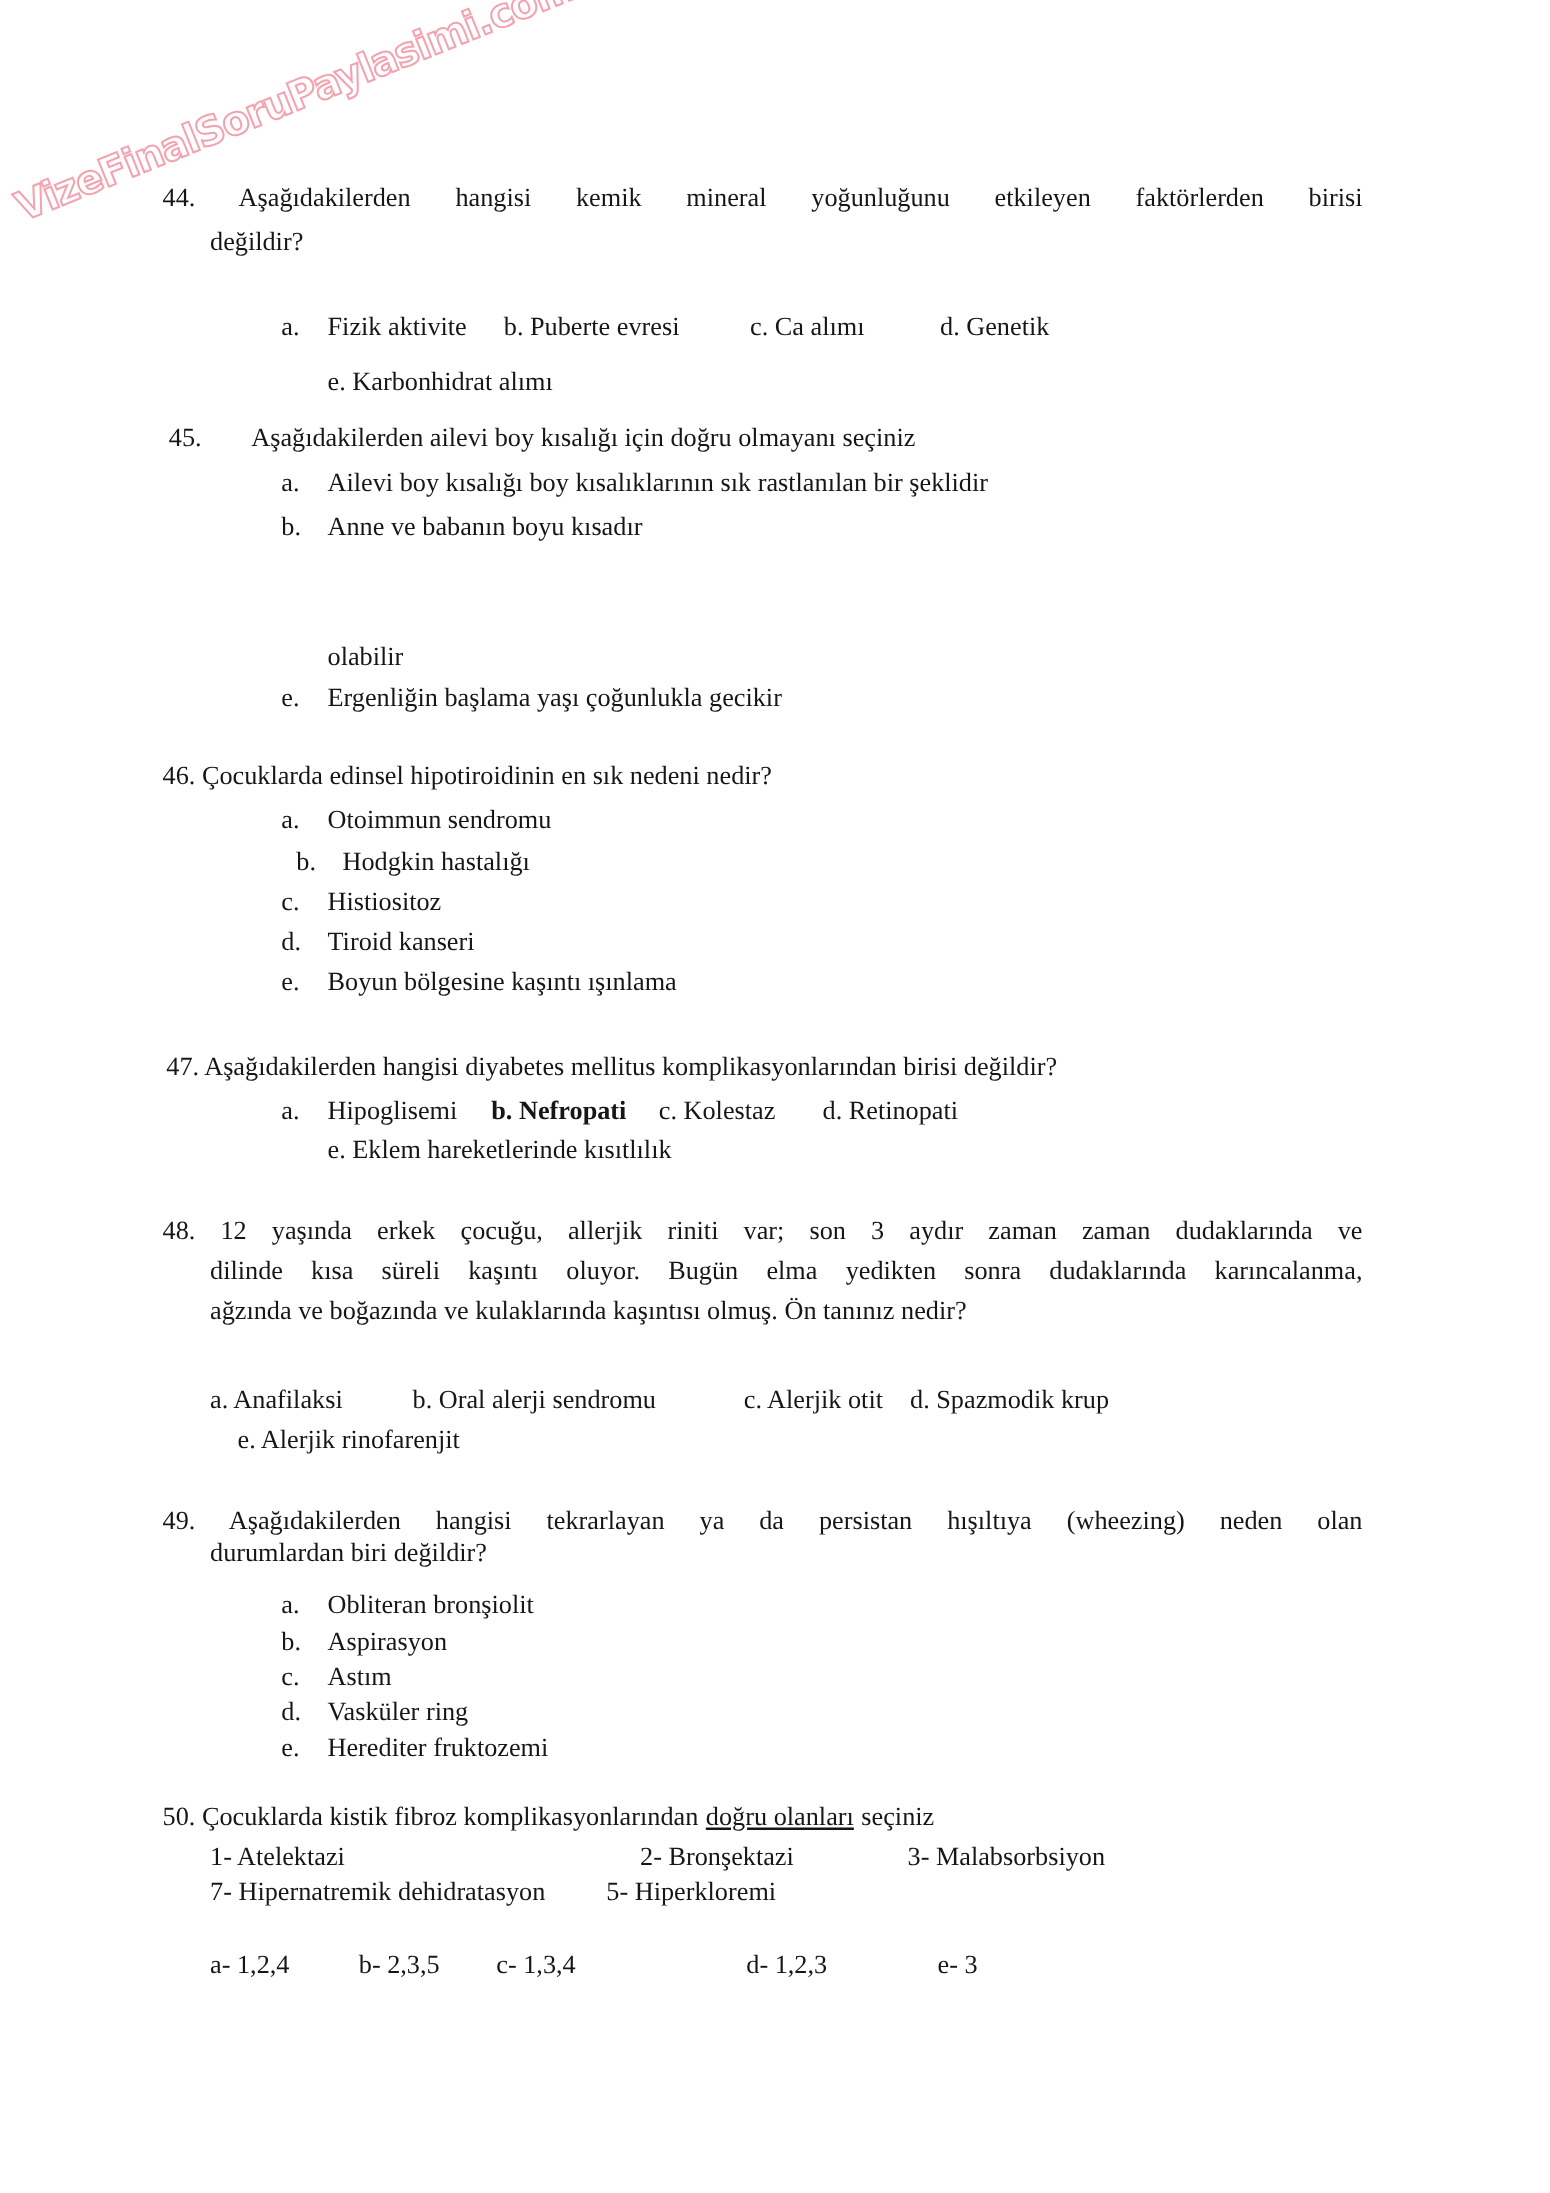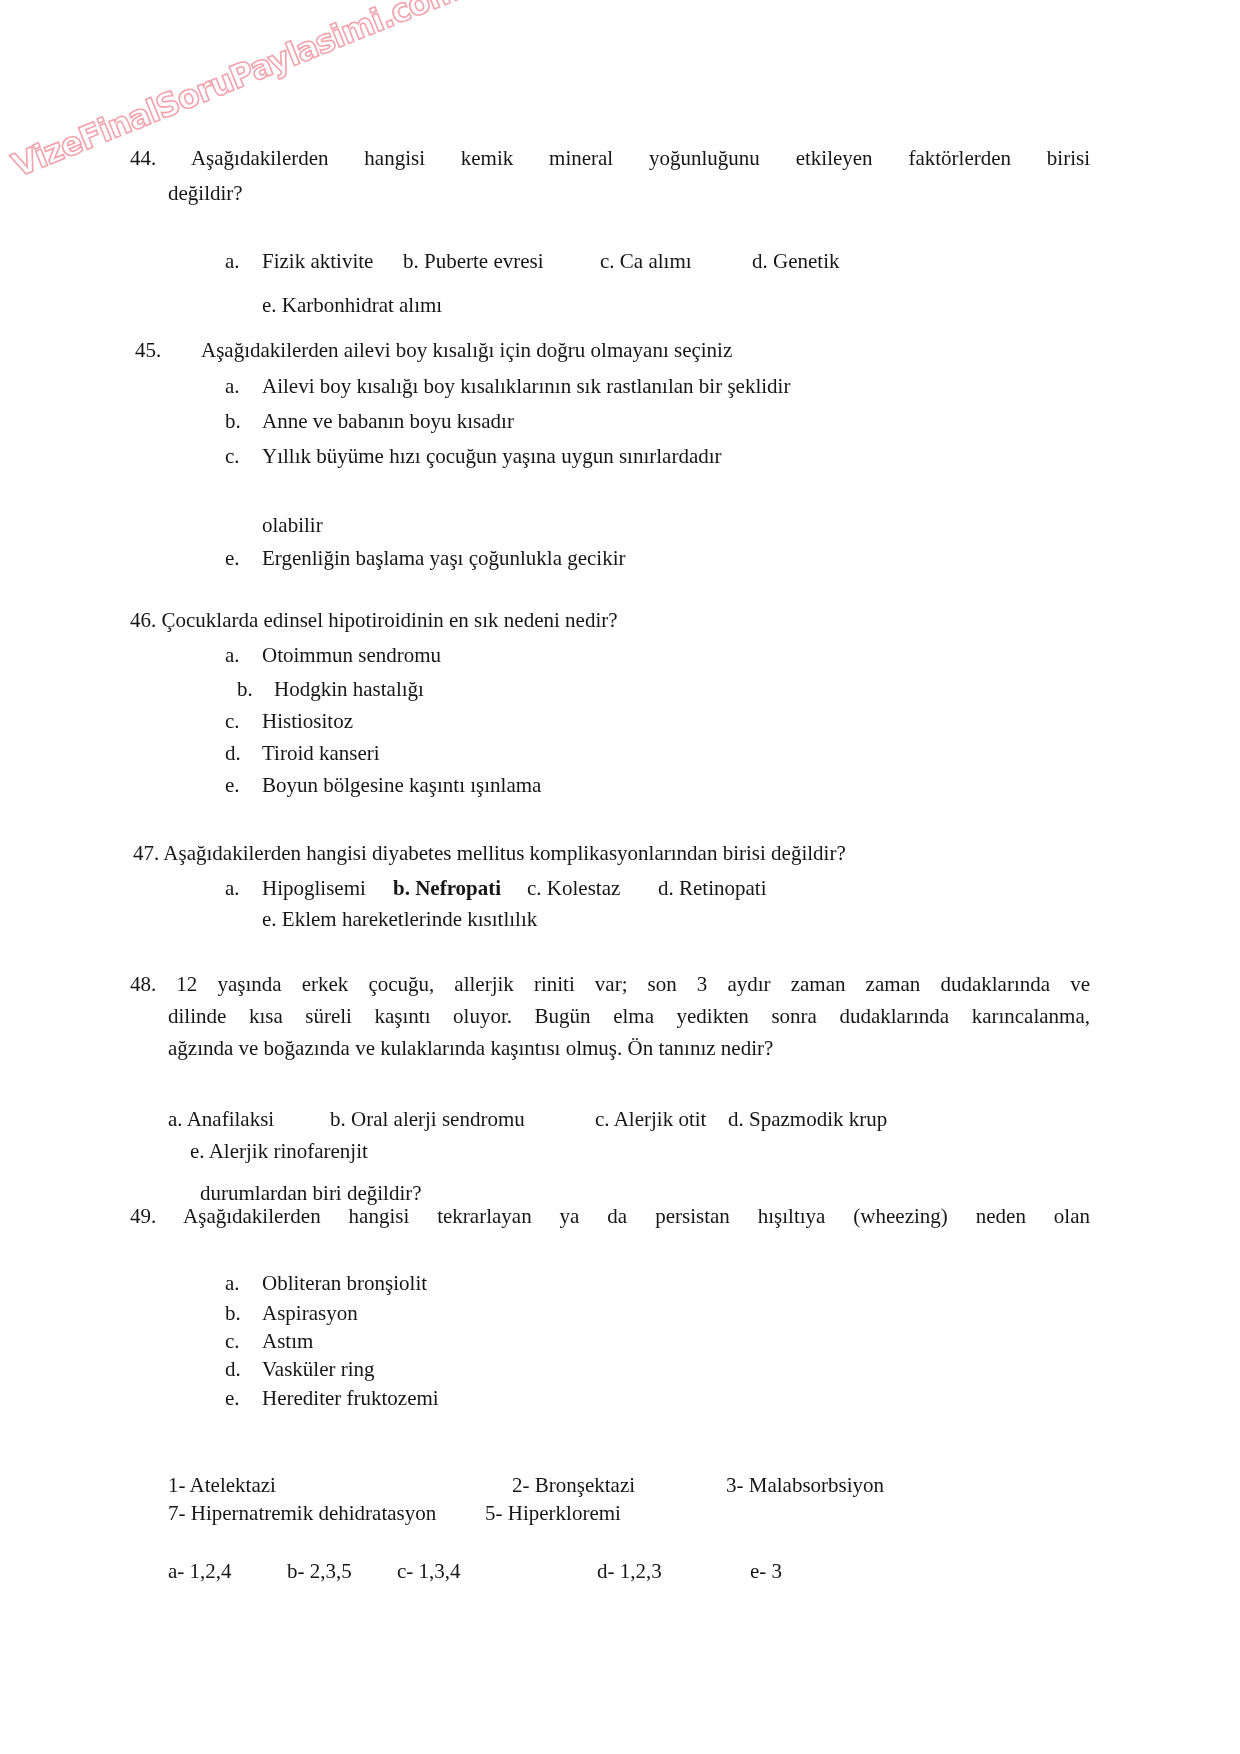--- a/index.html
+++ b/index.html
@@ -52,7 +52,6 @@
   <div class="line" style="left:135px; top:337px;"><span class="num">45.</span><span>Aşağıdakilerden ailevi boy kısalığı için doğru olmayanı seçiniz</span></div>
   <div class="line" style="left:225px; top:373px;"><span class="letter">a.</span><span>Ailevi boy kısalığı boy kısalıklarının sık rastlanılan bir şeklidir</span></div>
   <div class="line" style="left:225px; top:408px;"><span class="letter">b.</span><span>Anne ve babanın boyu kısadır</span></div>
-  <div class="line" style="left:225px; top:443px;"><span class="letter">c.</span><span>Yıllık büyüme hızı çocuğun yaşına uygun sınırlardadır</span></div>
   <div class="line" style="left:262px; top:512px;">olabilir</div>
   <div class="line" style="left:225px; top:545px;"><span class="letter">e.</span><span>Ergenliğin başlama yaşı çoğunlukla gecikir</span></div>
 

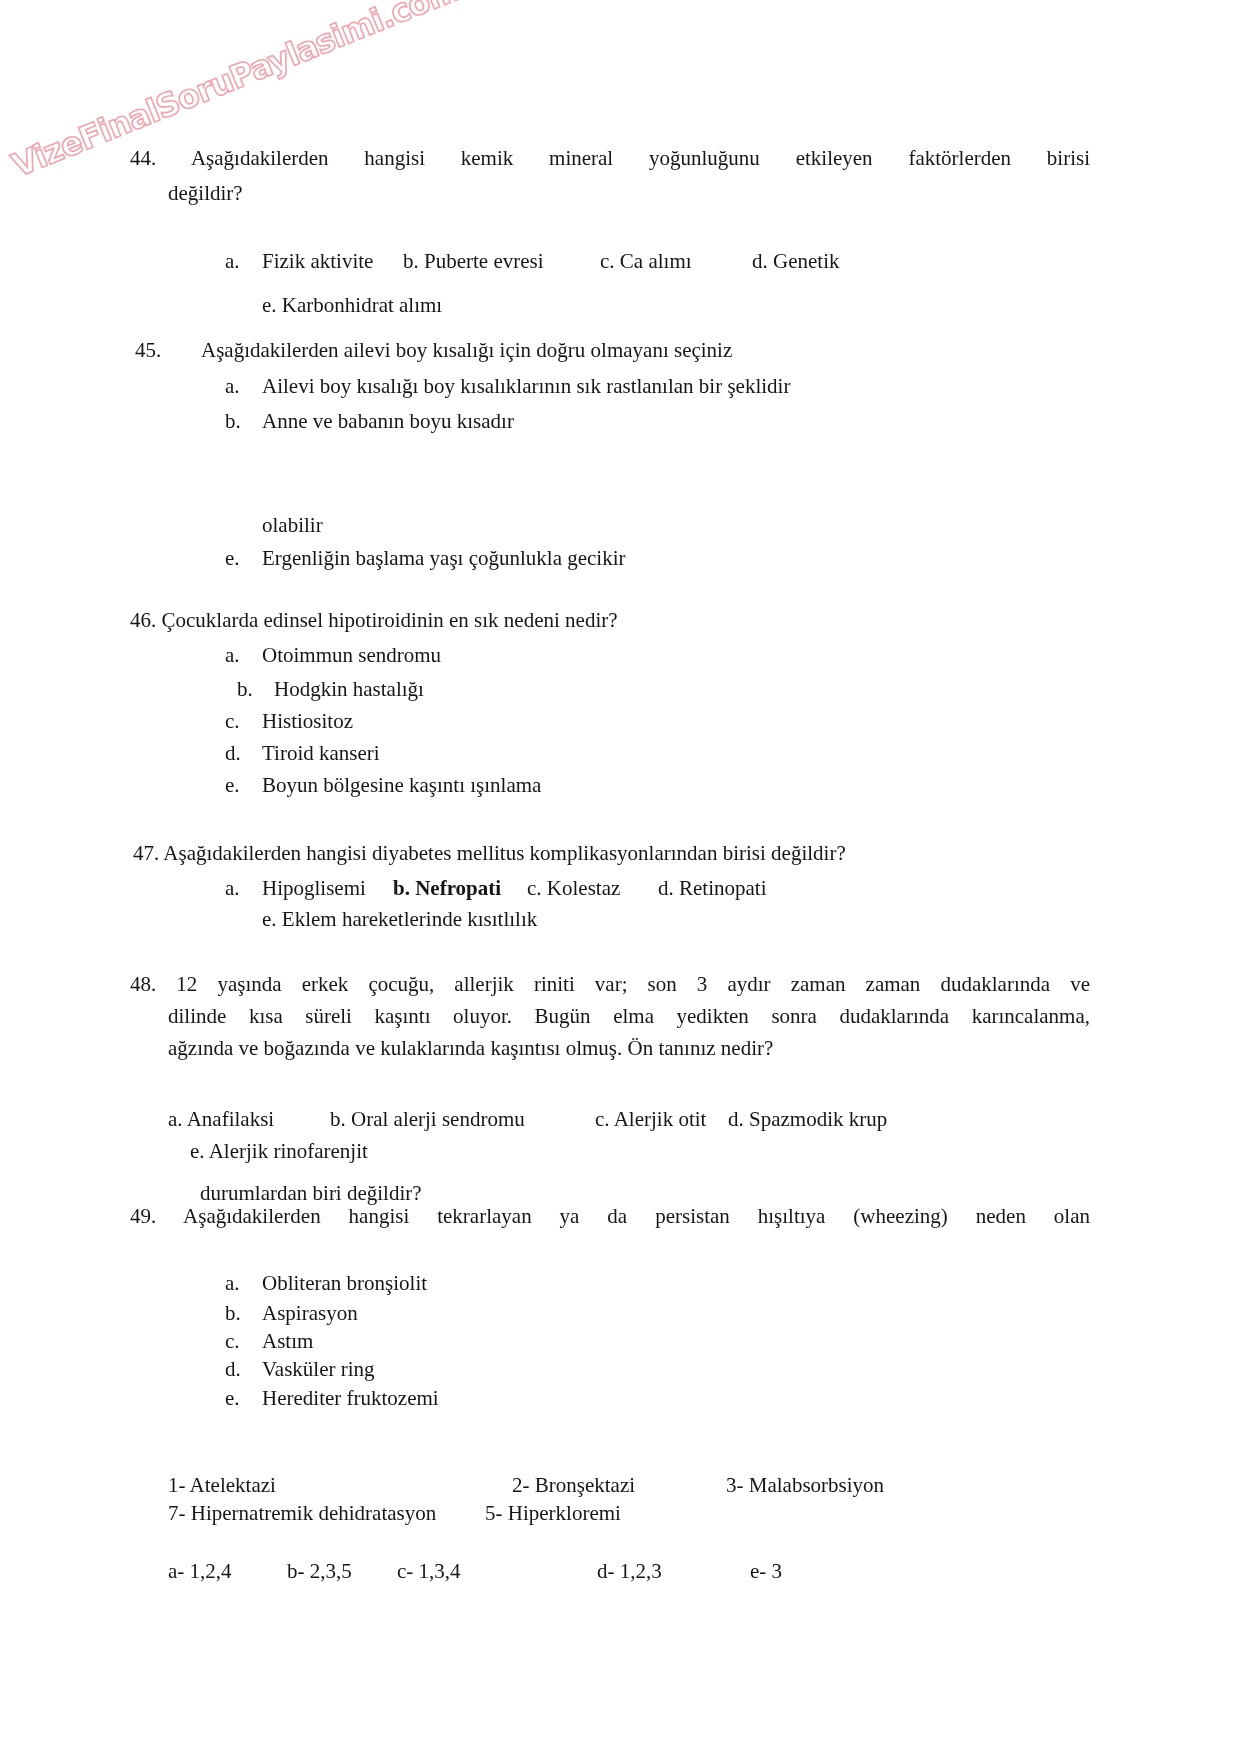--- a/index.html
+++ b/index.html
@@ -79,7 +79,7 @@
   <div class="line" style="left:190px; top:1138px;">e. Alerjik rinofarenjit</div>
 
   <div class="line just" style="left:130px; top:1203px; width:960px;">49. Aşağıdakilerden hangisi tekrarlayan ya da persistan hışıltıya (wheezing) neden olan</div>
-  <div class="line" style="left:168px; top:1180px;margin-left:32px;">durumlardan biri değildir?</div>
+  <div class="line" style="left:168px; top:1229px;">durumlardan biri değildir?</div>
   <div class="line" style="left:225px; top:1270px;"><span class="letter">a.</span><span>Obliteran bronşiolit</span></div>
   <div class="line" style="left:225px; top:1300px;"><span class="letter">b.</span><span>Aspirasyon</span></div>
   <div class="line" style="left:225px; top:1328px;"><span class="letter">c.</span><span>Astım</span></div>

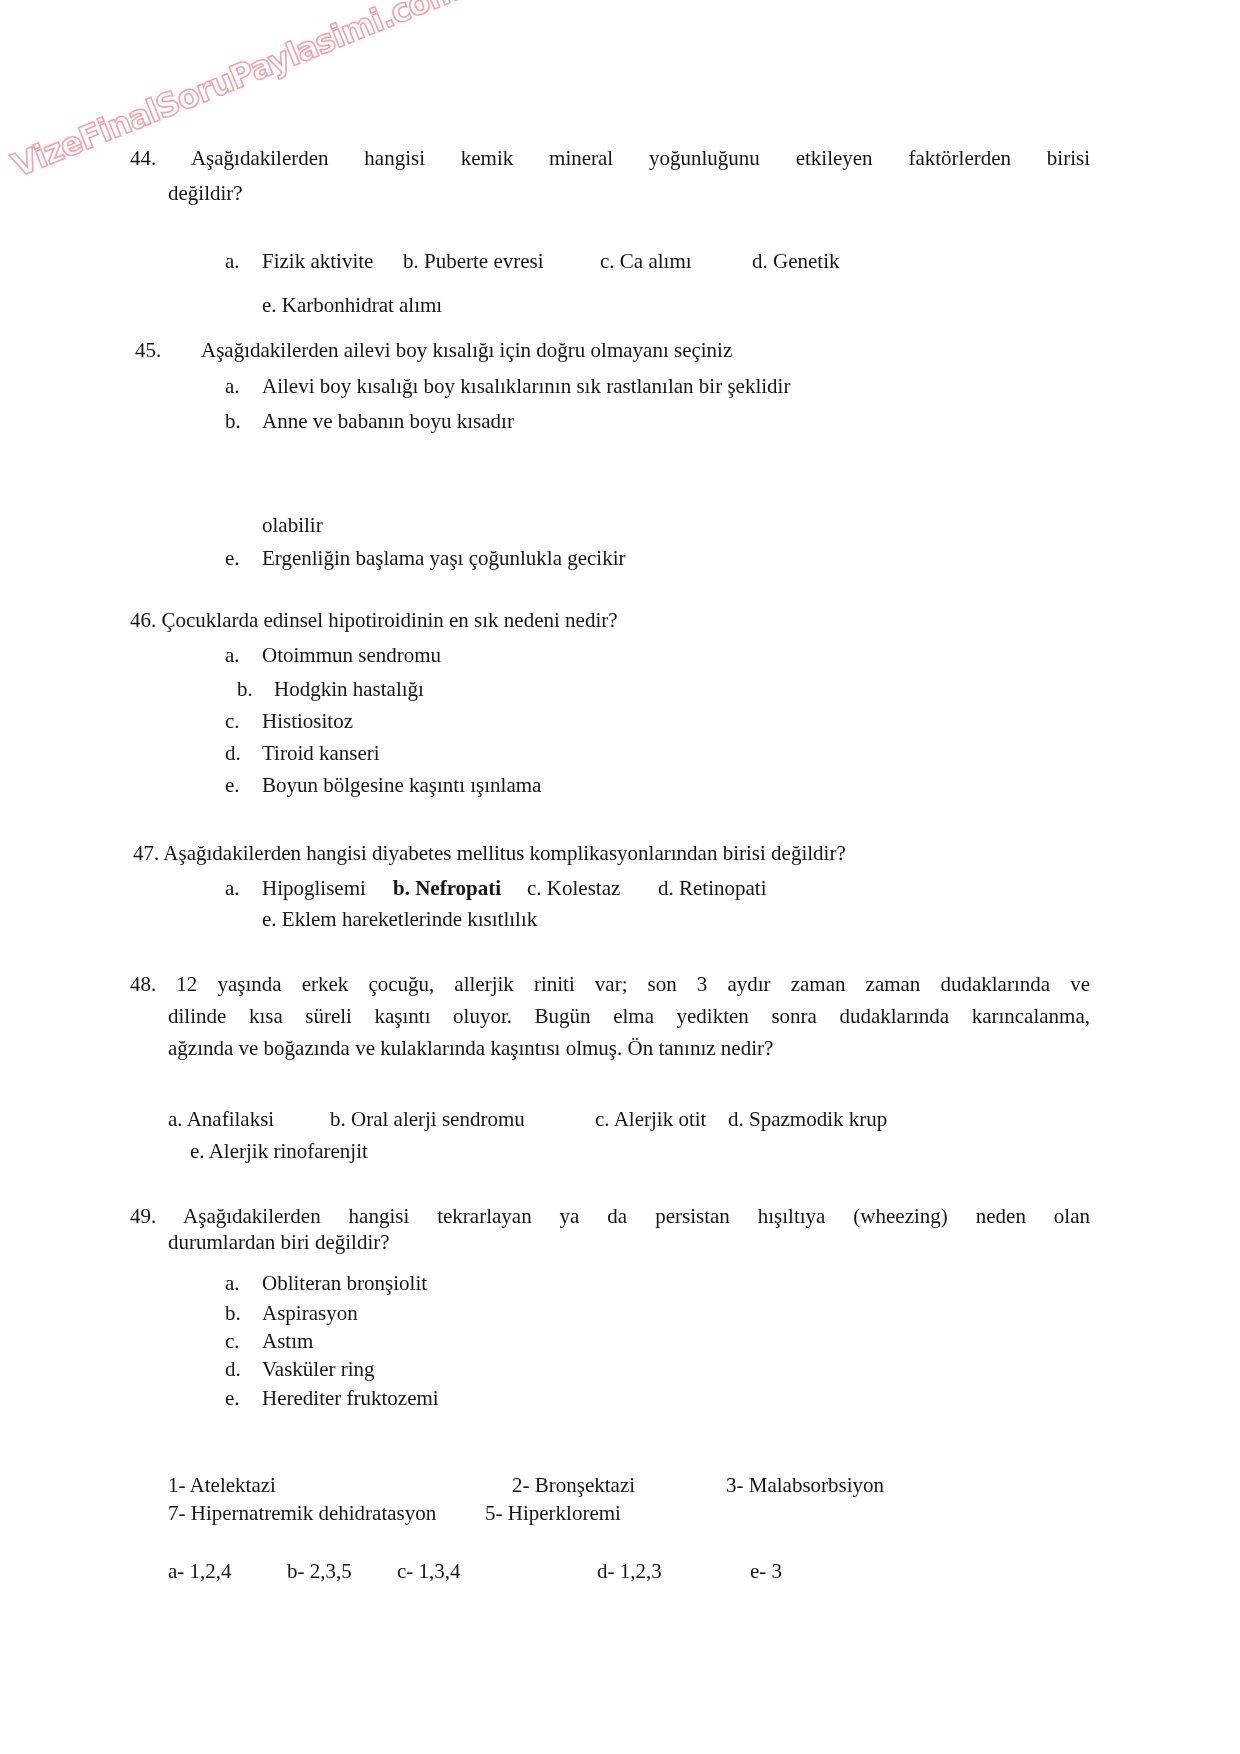--- a/index.html
+++ b/index.html
@@ -86,6 +86,7 @@
   <div class="line" style="left:225px; top:1356px;"><span class="letter">d.</span><span>Vasküler ring</span></div>
   <div class="line" style="left:225px; top:1385px;"><span class="letter">e.</span><span>Herediter fruktozemi</span></div>
 
+  <div class="line" style="left:130px; top:1440px;"><span>50. Çocuklarda kistik fibroz komplikasyonlarından</span><span class="ul sp">doğru olanları</span><span class="sp">seçiniz</span></div>
   <div class="line" style="left:168px; top:1472px;">1- Atelektazi</div>
   <div class="line" style="left:512px; top:1472px;">2- Bronşektazi</div>
   <div class="line" style="left:726px; top:1472px;">3- Malabsorbsiyon</div>

